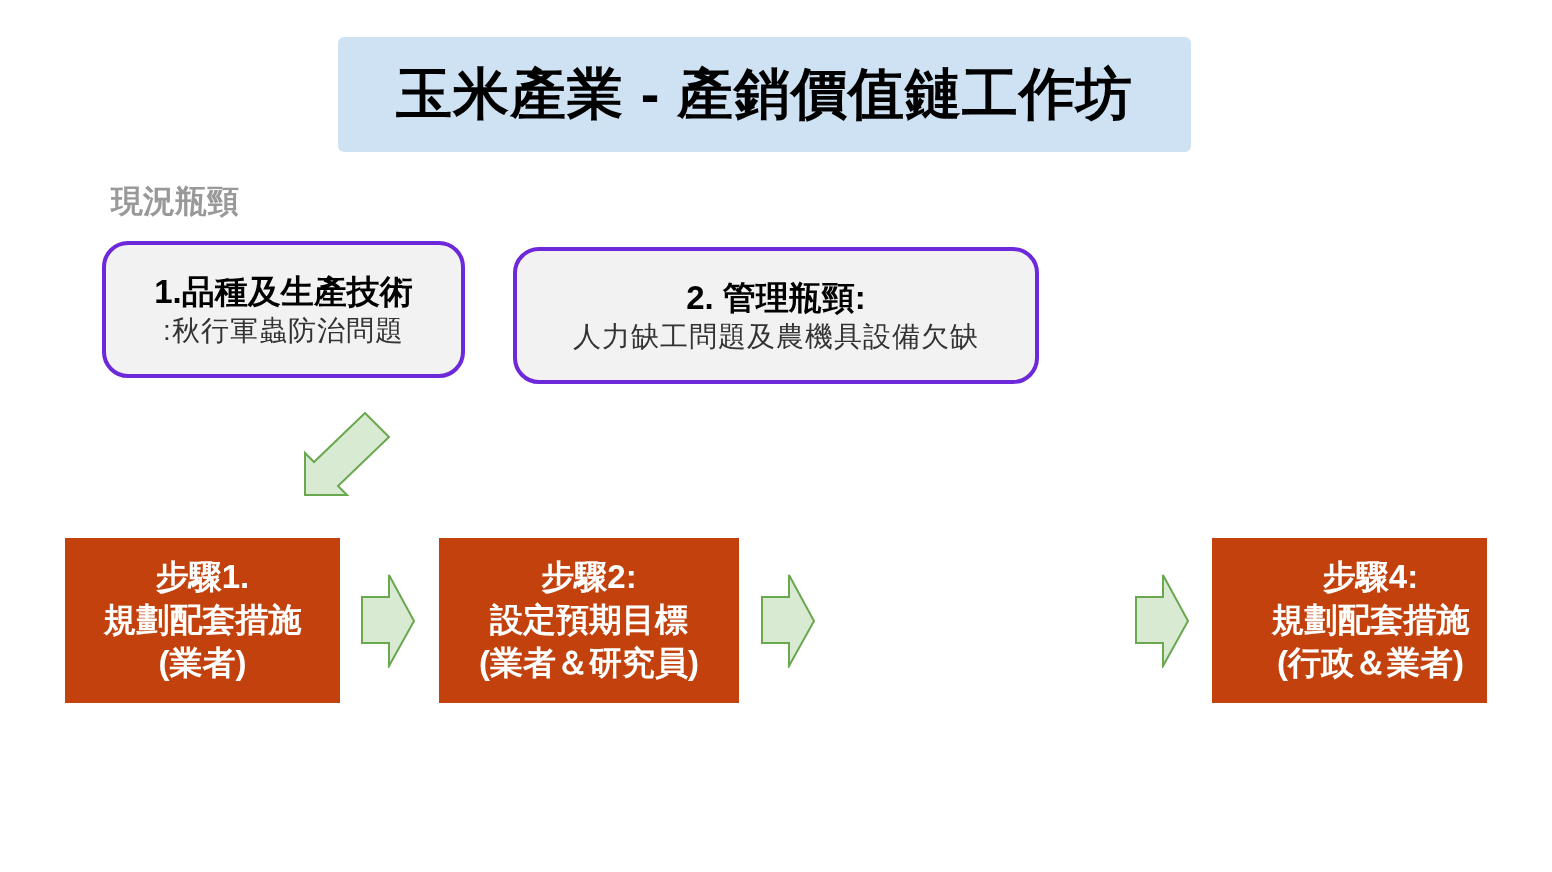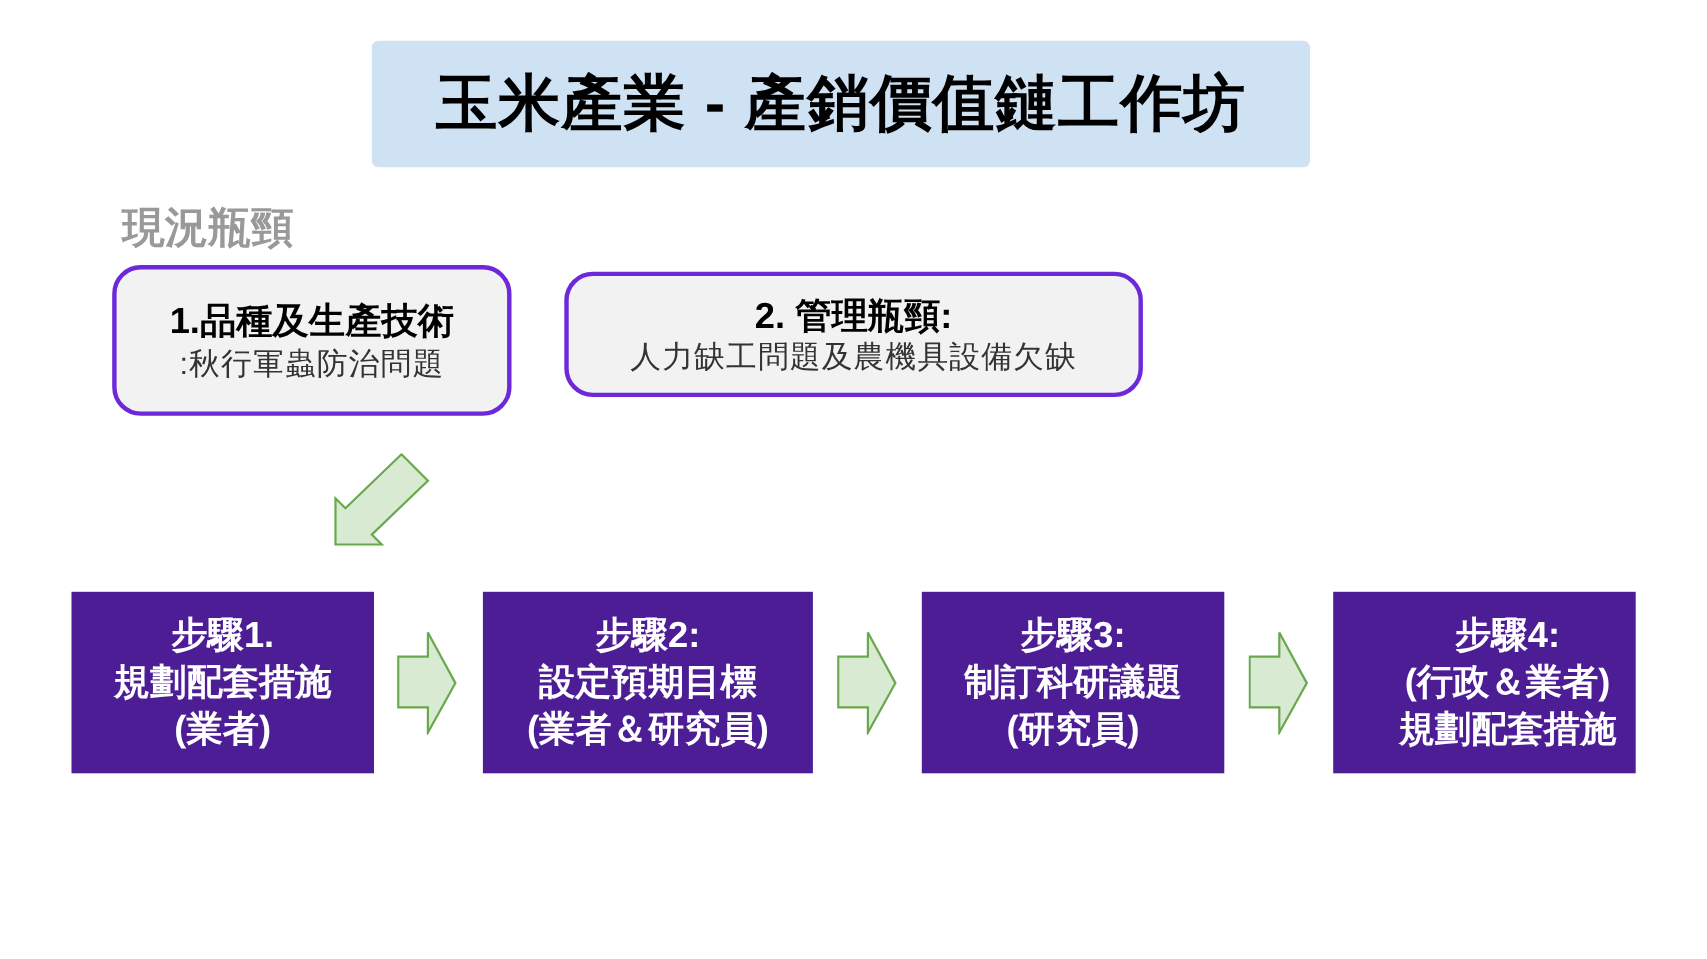--- a/index.html
+++ b/index.html
@@ -39,7 +39,7 @@
       position: absolute;
       left: 111px;
       top: 180px;
-      font-size: 39px;
+      font-size: 32px;
       font-weight: bold;
       color: #999999;
       white-space: nowrap;

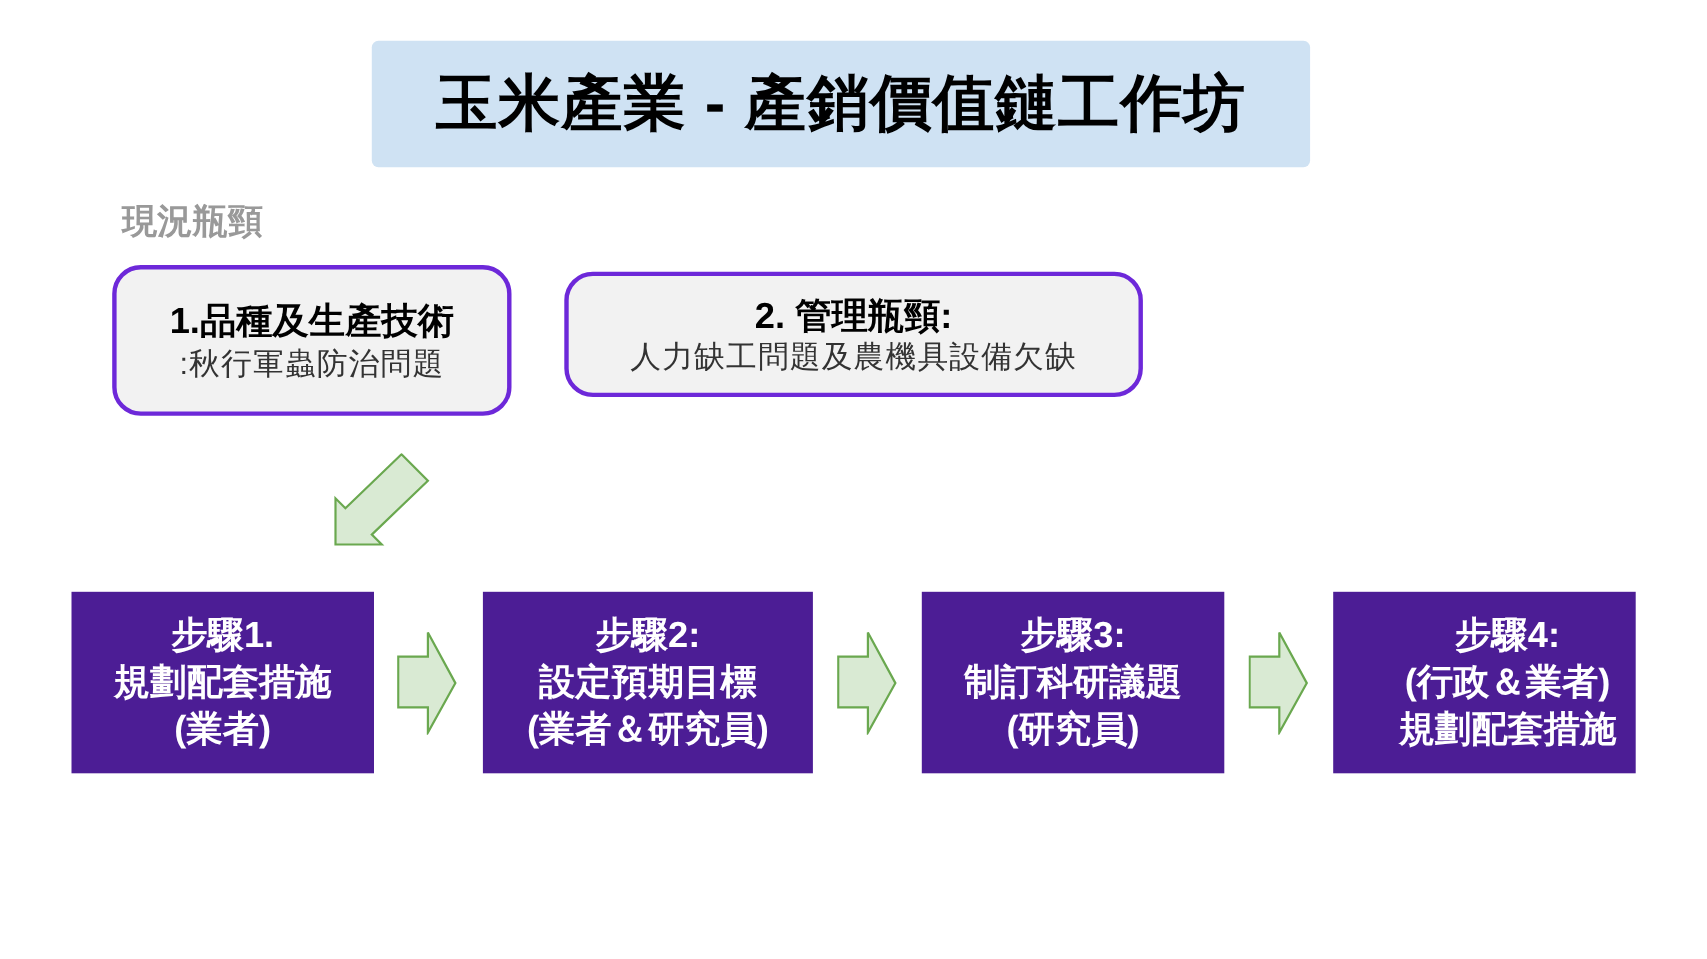--- a/index.html
+++ b/index.html
@@ -71,7 +71,7 @@
       letter-spacing: 1px;
     }
     #bn1 { left: 102px; top: 241px; width: 363px; height: 137px; }
-    #bn2 { left: 513px; top: 247px; width: 526px; height: 114px; }
+    #bn2 { left: 513px; top: 247px; width: 526px; height: 137px; }
     #bn3 { left: 1087px; top: 241px; width: 391px; height: 137px; }
 
     .diag-arrow {

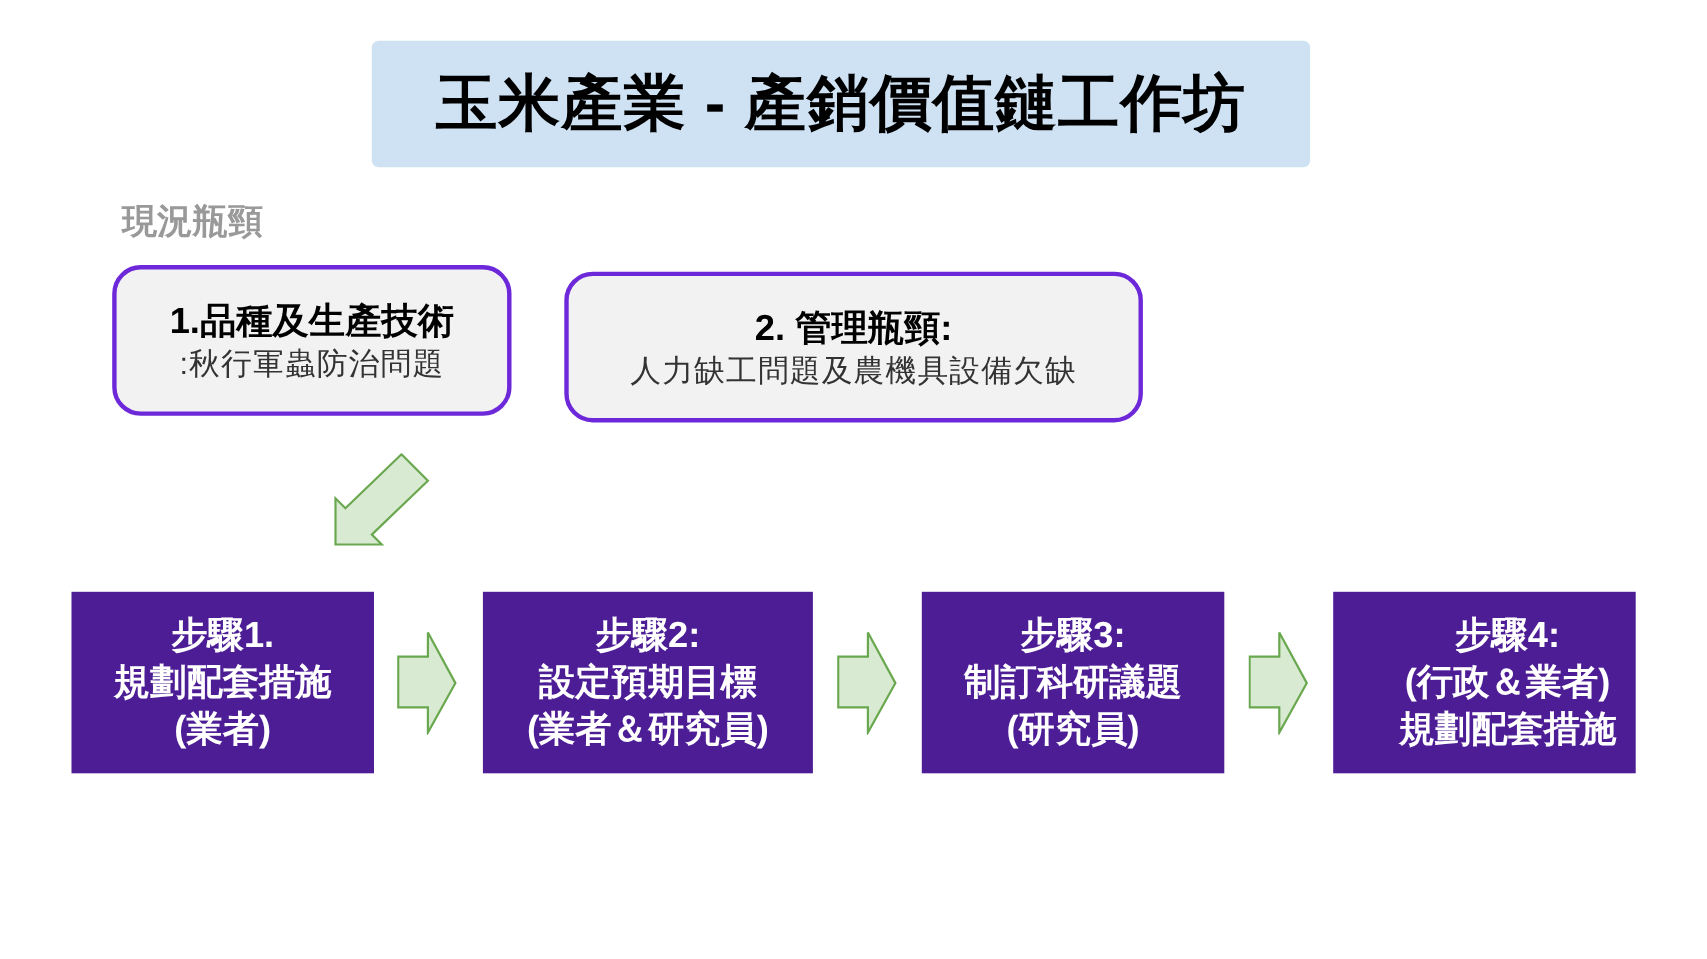--- a/index.html
+++ b/index.html
@@ -85,7 +85,7 @@
       position: absolute;
       top: 538px;
       height: 165px;
-      background: #4c1d95;
+      background: #c2410c;
       display: flex;
       flex-direction: column;
       align-items: center;

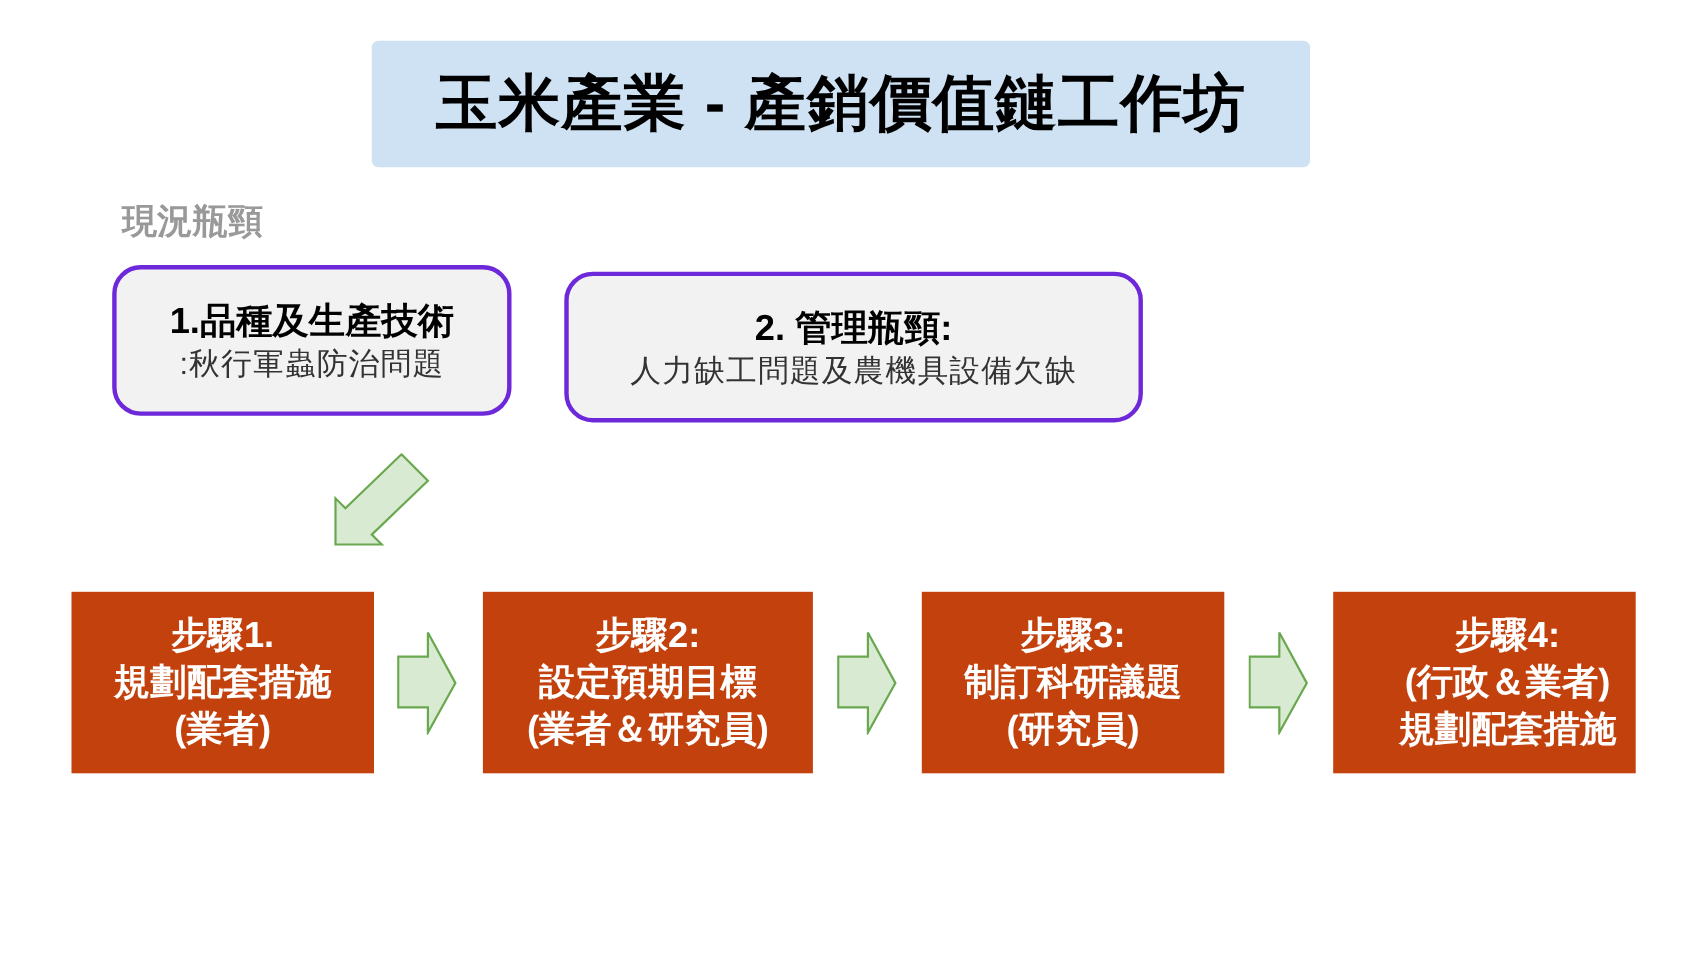--- a/index.html
+++ b/index.html
@@ -162,11 +162,6 @@
     <polygon points="1,23 28,23 28,1 53,47 28,92 28,69 1,69" fill="#d9ead3" stroke="#6aa84f" stroke-width="2"></polygon>
   </svg>
 
-  <div class="step" id="step3">
-    <span>步驟3:</span>
-    <span>制訂科研議題</span>
-    <span>(研究員)</span>
-  </div>
 
   <svg class="right-arrow" id="arrow3" viewBox="0 0 55 94">
     <polygon points="1,23 28,23 28,1 53,47 28,92 28,69 1,69" fill="#d9ead3" stroke="#6aa84f" stroke-width="2"></polygon>

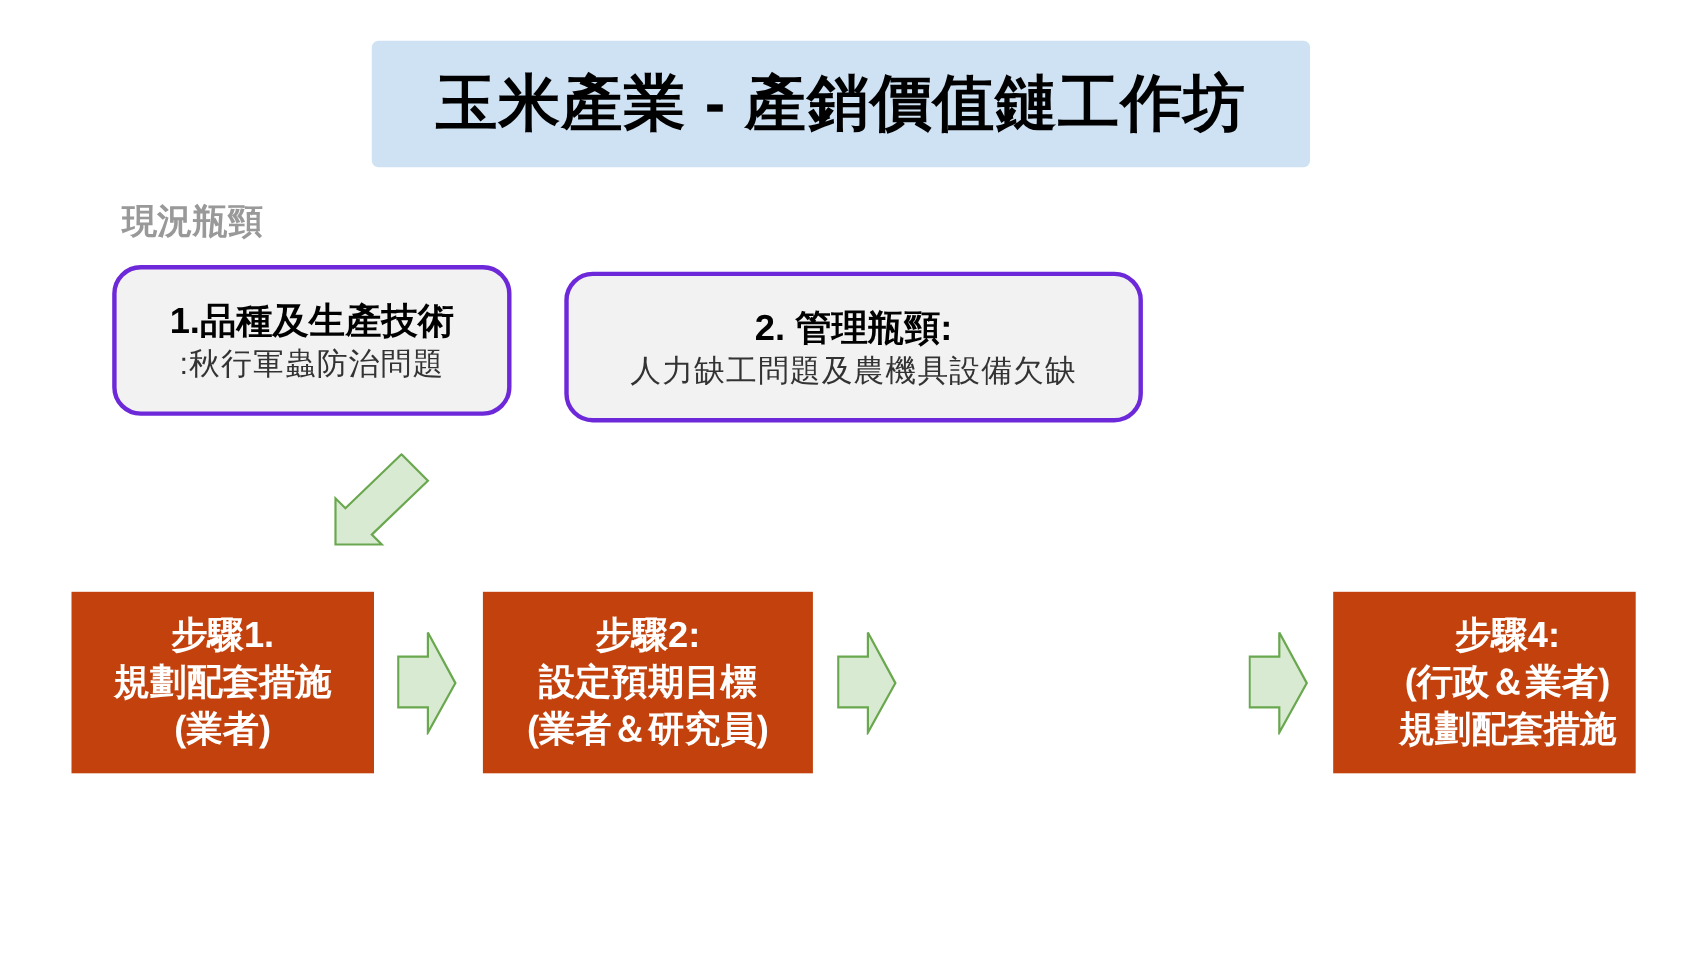--- a/index.html
+++ b/index.html
@@ -169,8 +169,8 @@
 
   <div class="step" id="step4">
     <span>步驟4:</span>
+    <span>規劃配套措施</span>
     <span>(行政＆業者)</span>
-    <span>規劃配套措施</span>
   </div>
 
 </div>

